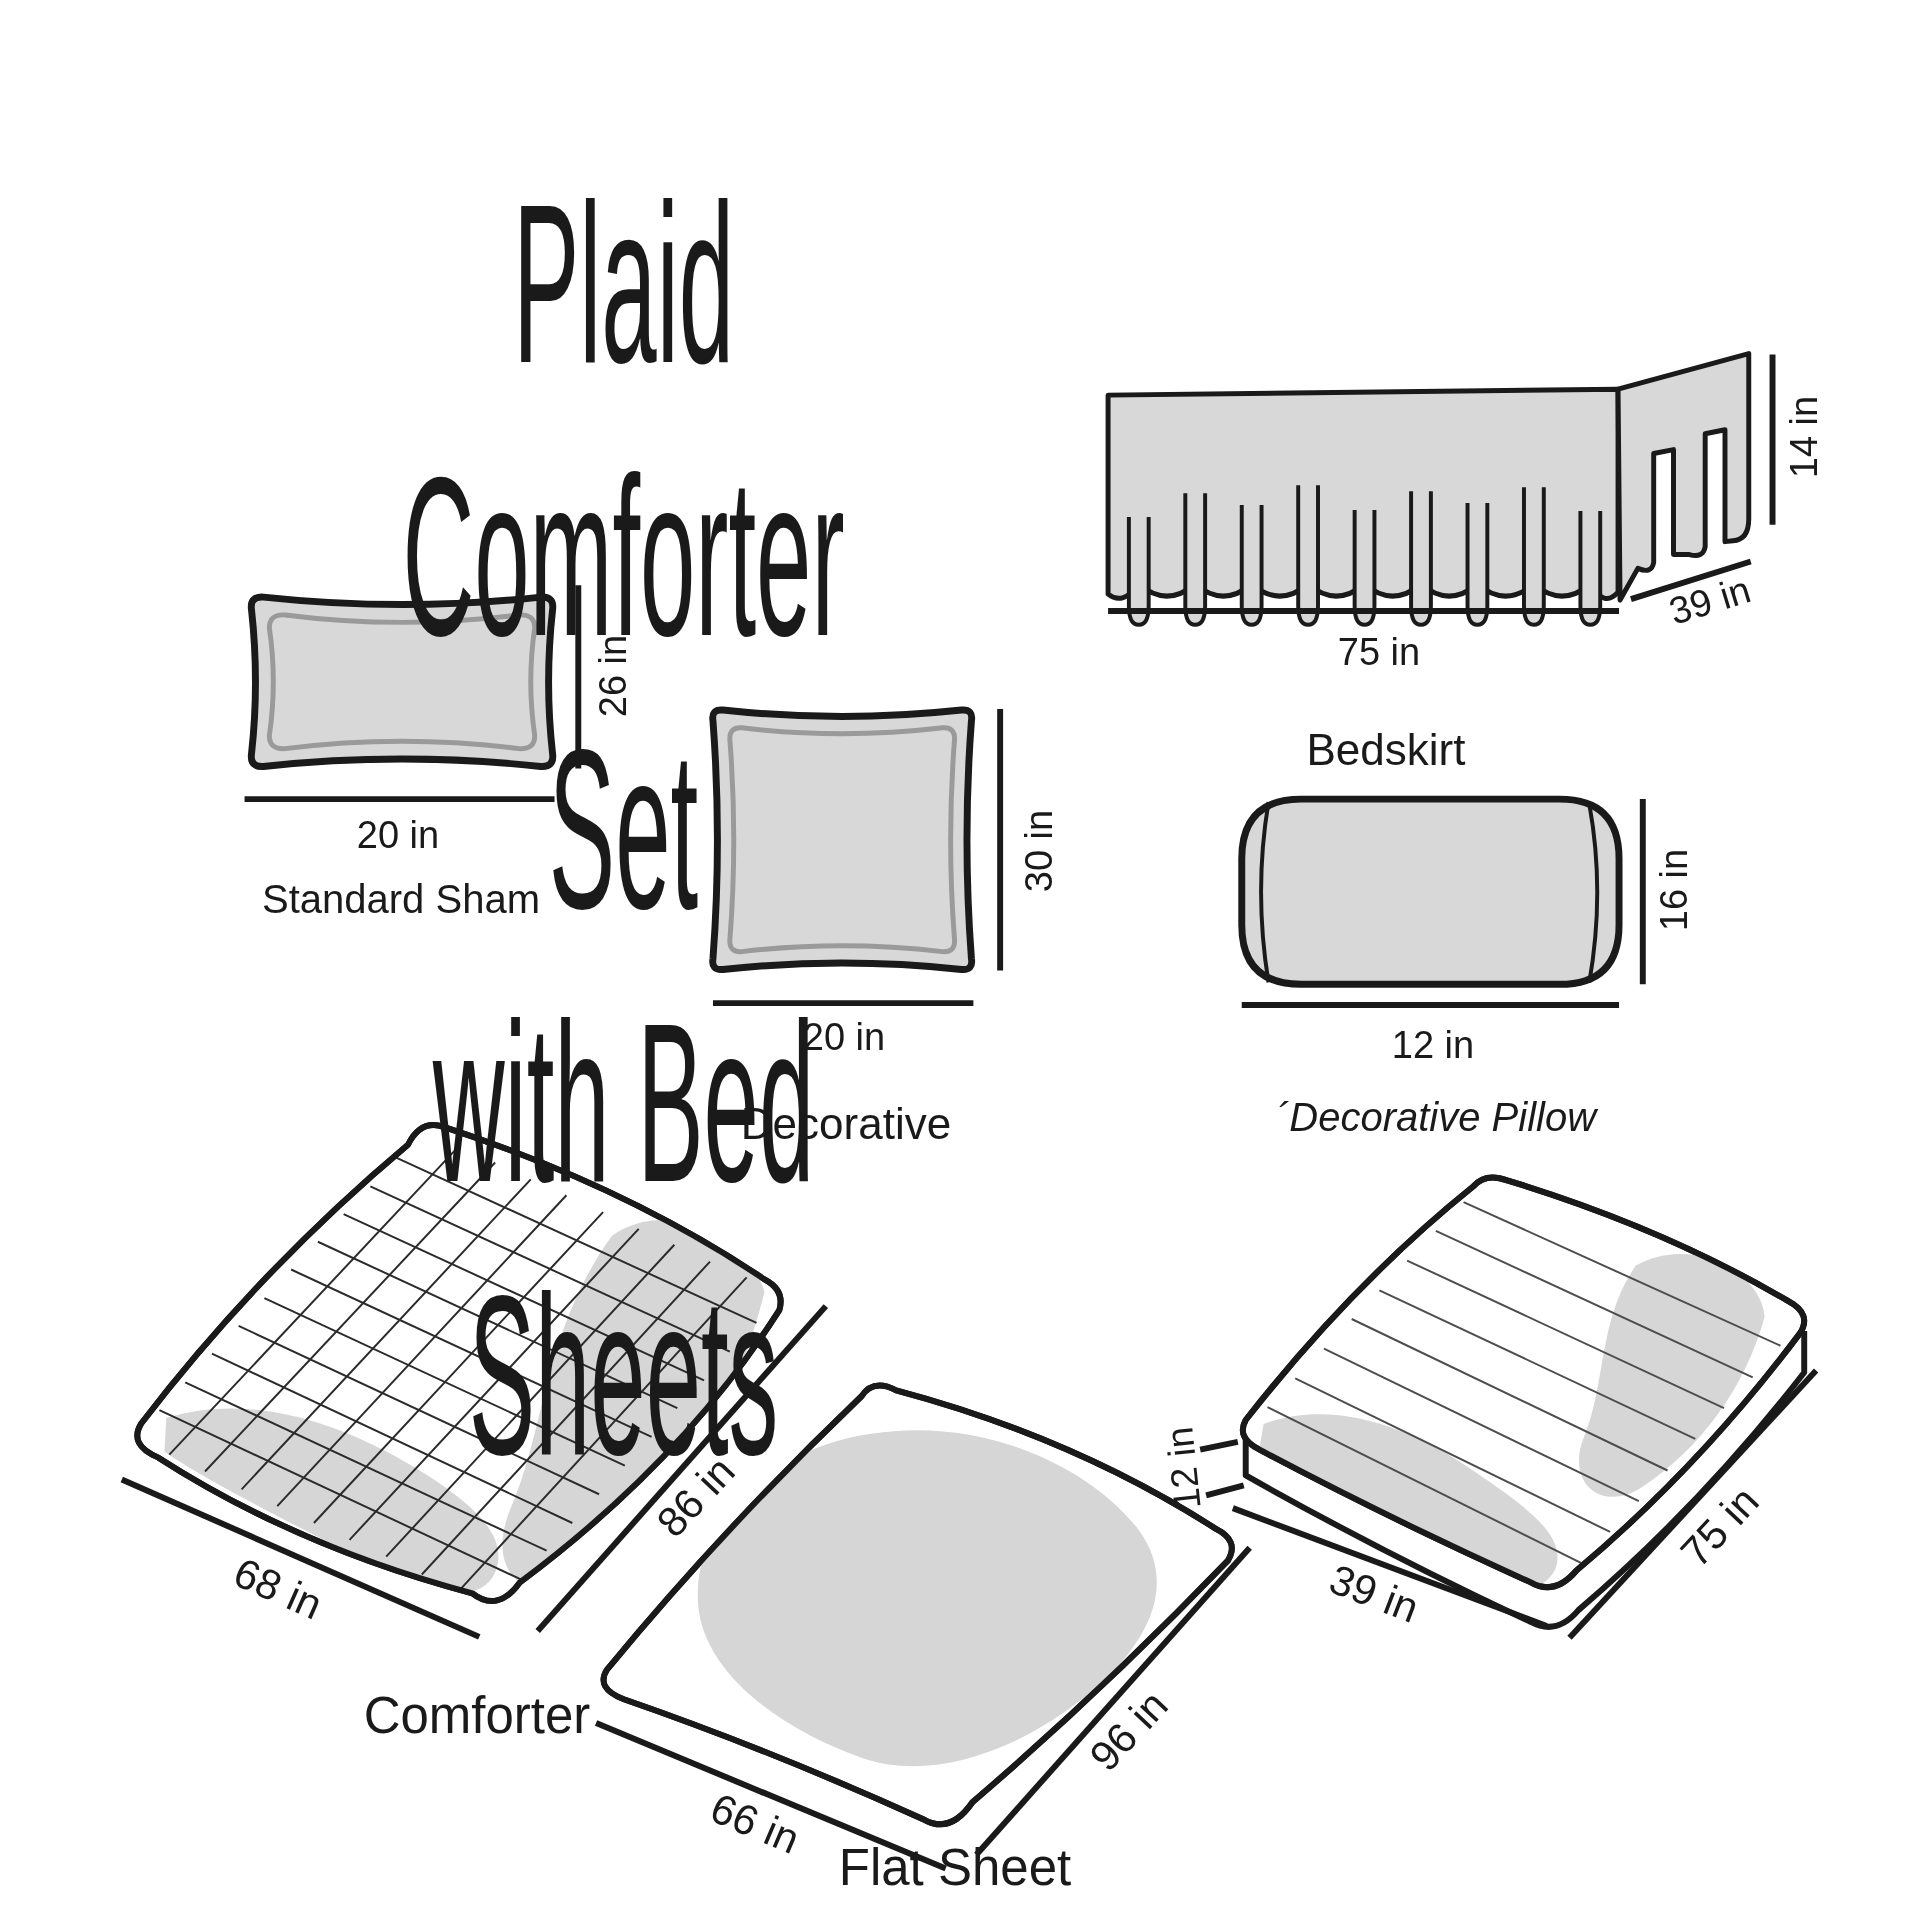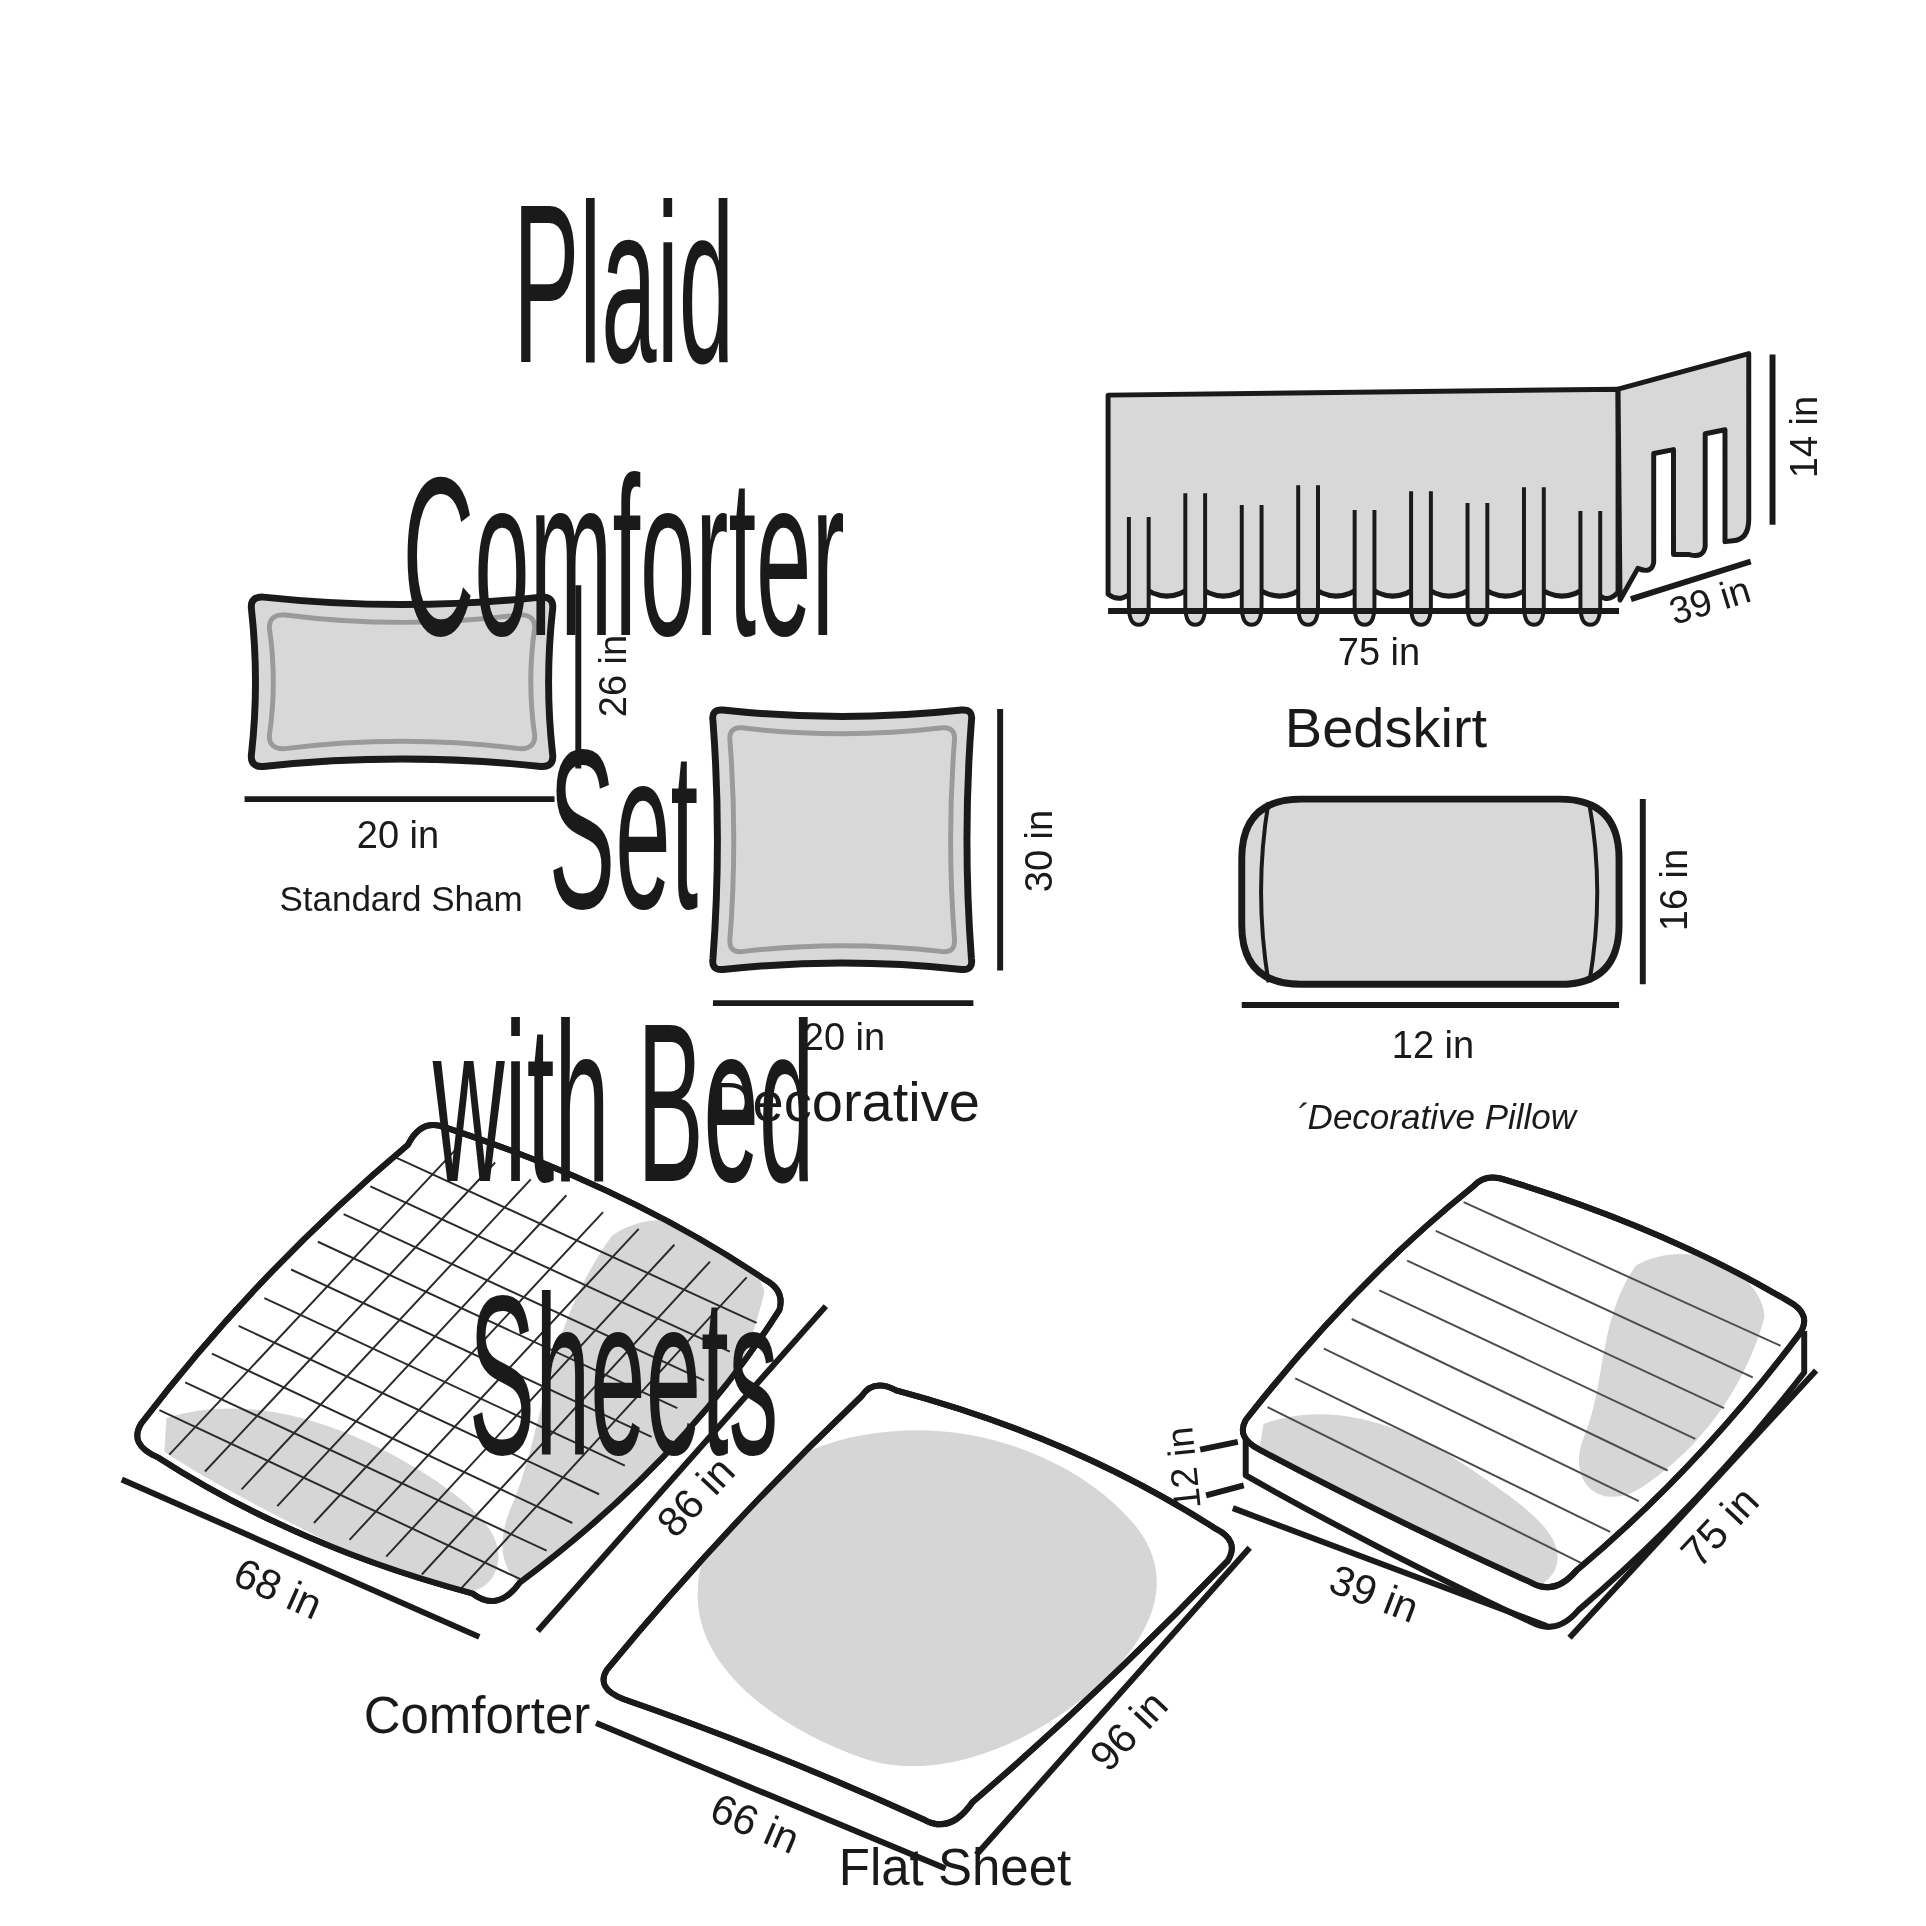--- a/index.html
+++ b/index.html
@@ -34,7 +34,7 @@
   .dimS{font-size:38px;}
   .dimL{font-size:42px;}
   .nameS{font-size:35px;}
-  .nameM{font-size:56px;}
+  .nameM{font-size:44px;margin-top:23px;}
   .nameL{font-size:51px;}
 
   .title{position:absolute;left:-20px;top:147px;width:1287px;text-align:center;

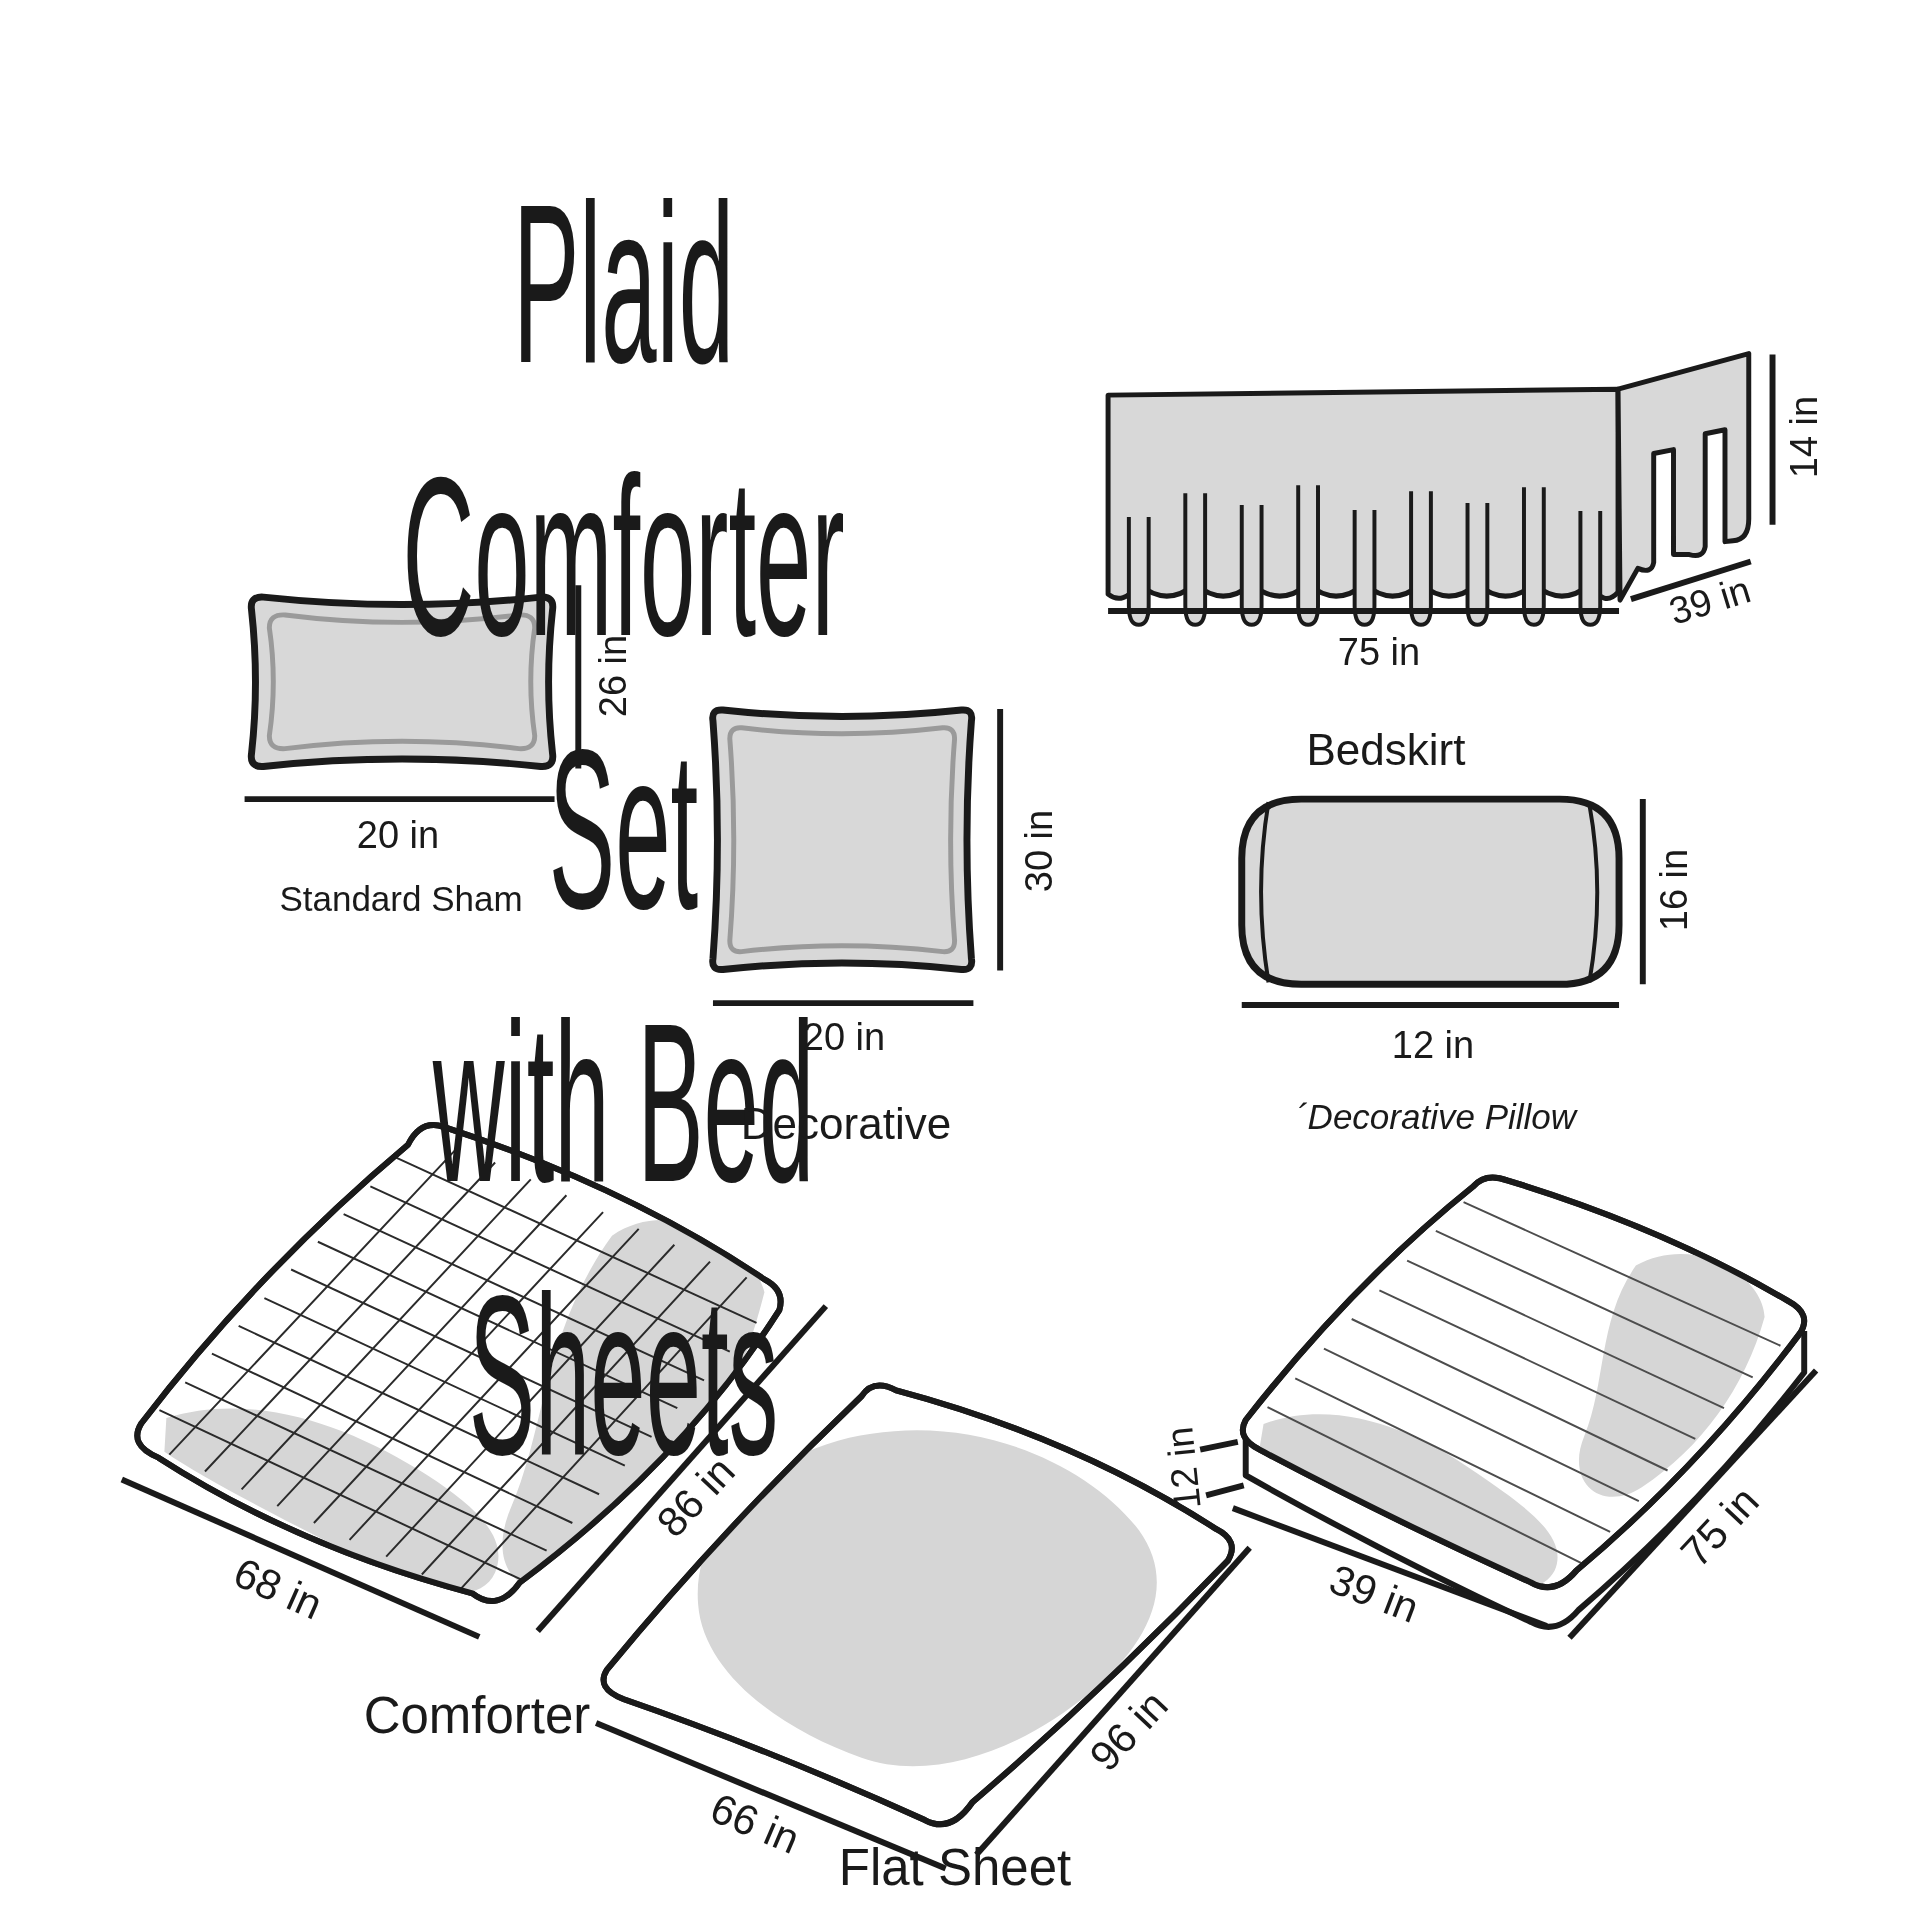--- a/index.html
+++ b/index.html
@@ -33,7 +33,7 @@
   .r24{transform:translate(-50%,-50%) rotate(24deg);}
   .dimS{font-size:38px;}
   .dimL{font-size:42px;}
-  .nameS{font-size:35px;}
+  .nameS{font-size:40px;}
   .nameM{font-size:44px;margin-top:23px;}
   .nameL{font-size:51px;}
 

